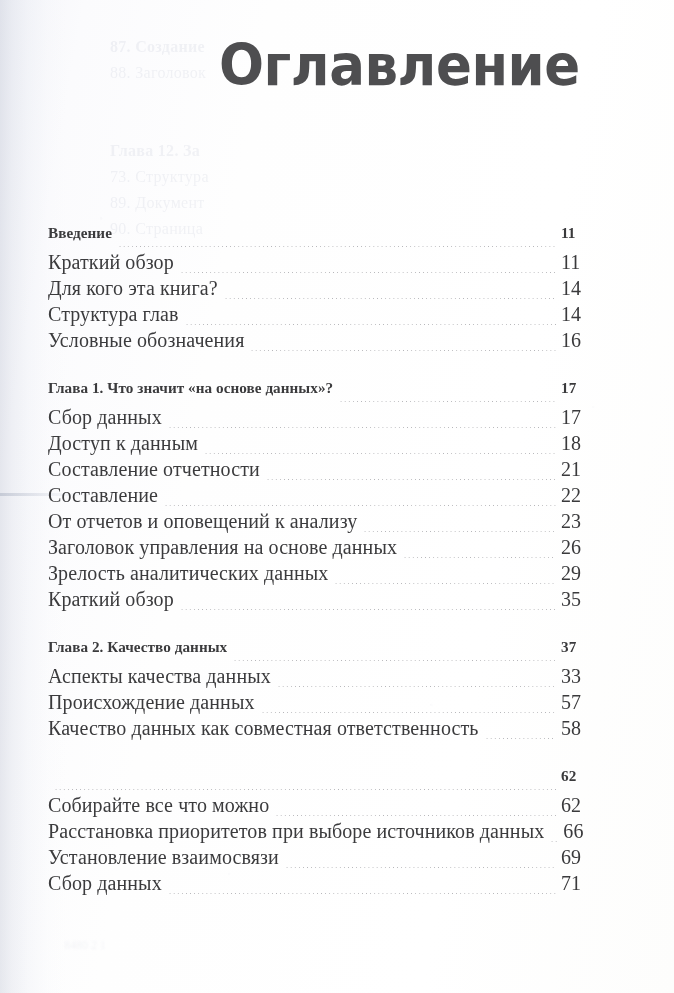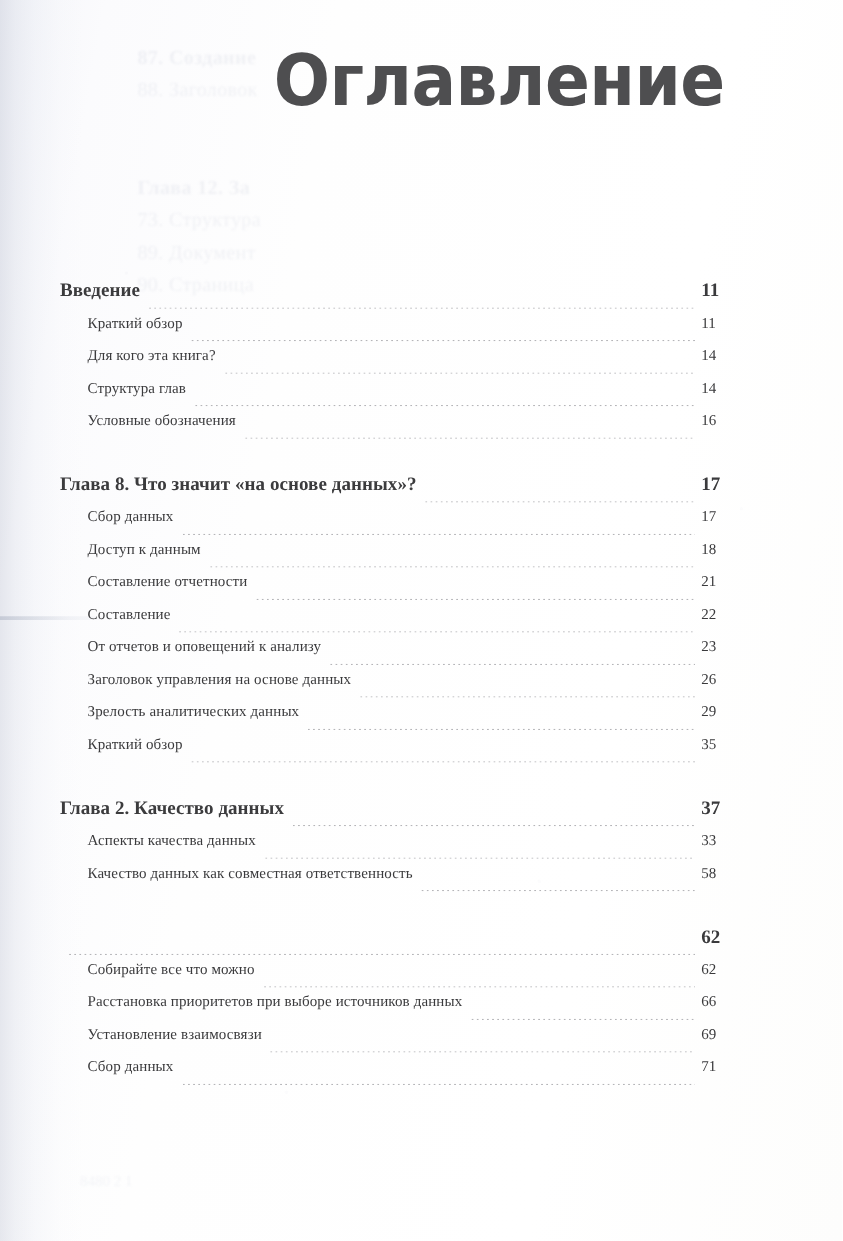--- a/index.html
+++ b/index.html
@@ -166,9 +166,8 @@
   
   .entry.level-2 {
     font-weight: normal;
-    font-size: 12px;
+    font-size: 20px;
     letter-spacing: 0.1px;
-    margin-left: 22px;
     height: 26px;
   }
   .entry.level-2 .pageno { font-weight: normal; }

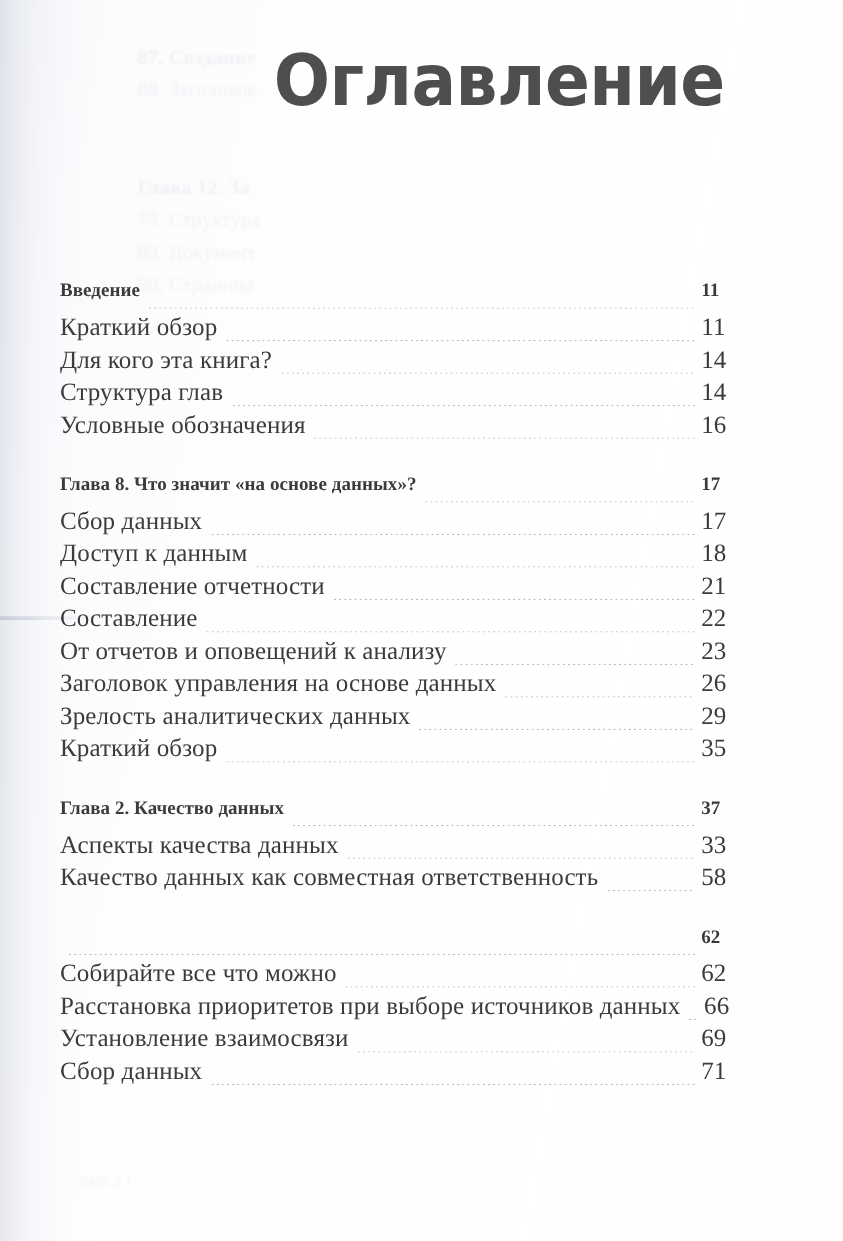--- a/index.html
+++ b/index.html
@@ -242,7 +242,7 @@
       </div>
       <div class="toc-section with-gap">
         <div class="entry level-1">
-          <span class="label">Глава 8. Что значит «на основе данных»?</span>
+          <span class="label">Глава 1. Что значит «на основе данных»?</span>
           <span class="leader"></span>
           <span class="pageno">17</span>
         </div>

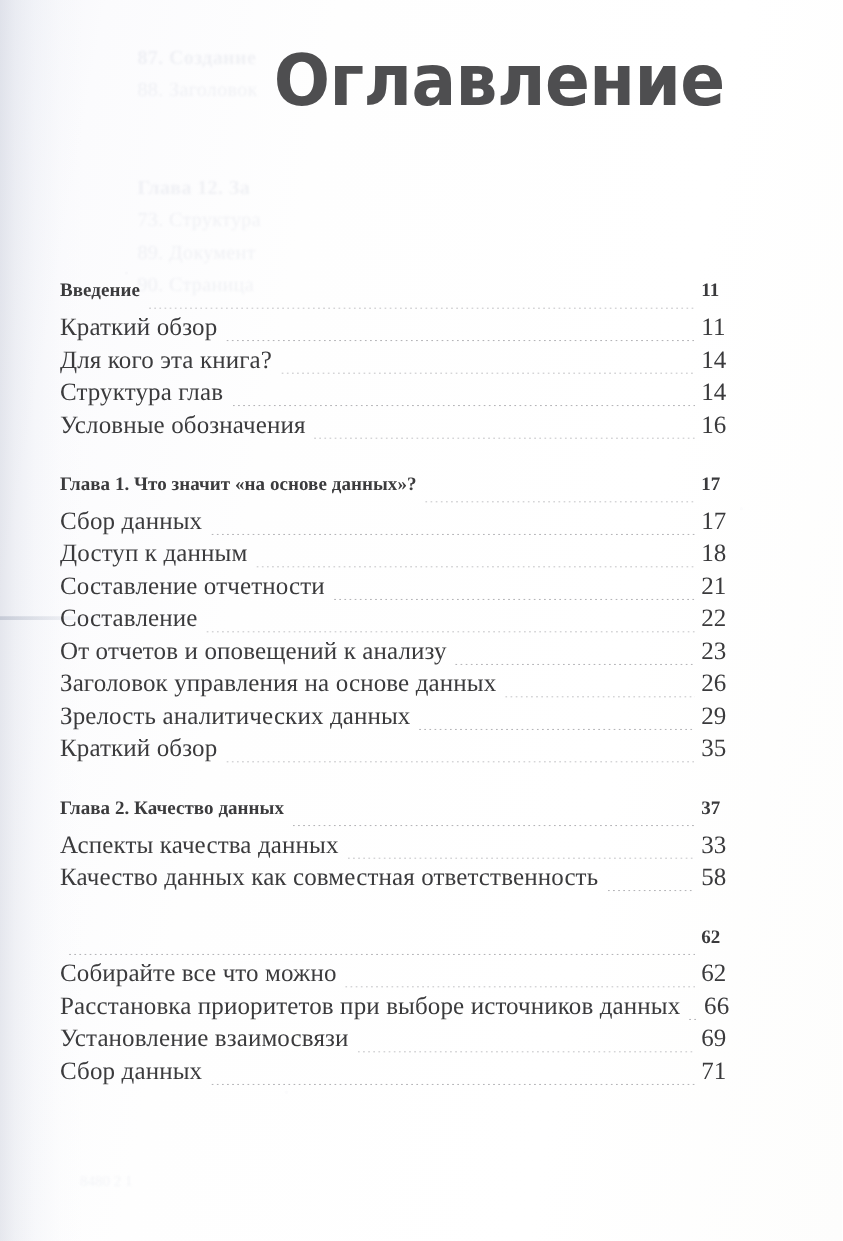--- a/index.html
+++ b/index.html
@@ -299,6 +299,11 @@
           <span class="pageno">33</span>
         </div>
         <div class="entry level-2">
+          <span class="label">Происхождение данных</span>
+          <span class="leader"></span>
+          <span class="pageno">57</span>
+        </div>
+        <div class="entry level-2">
           <span class="label">Качество данных как совместная ответственность</span>
           <span class="leader"></span>
           <span class="pageno">58</span>

